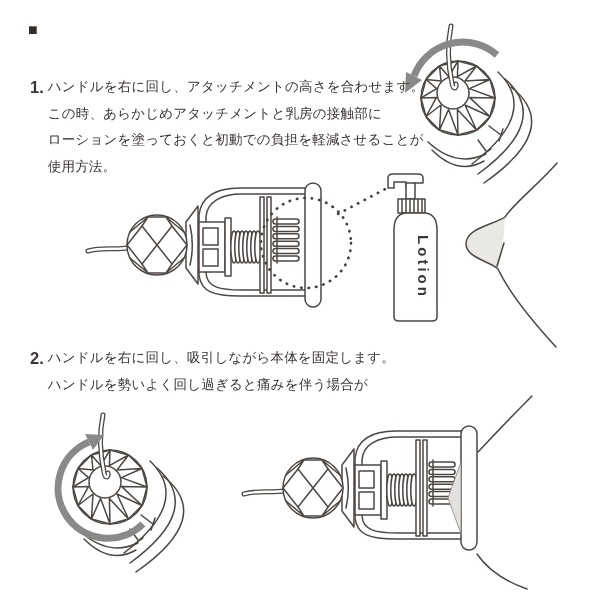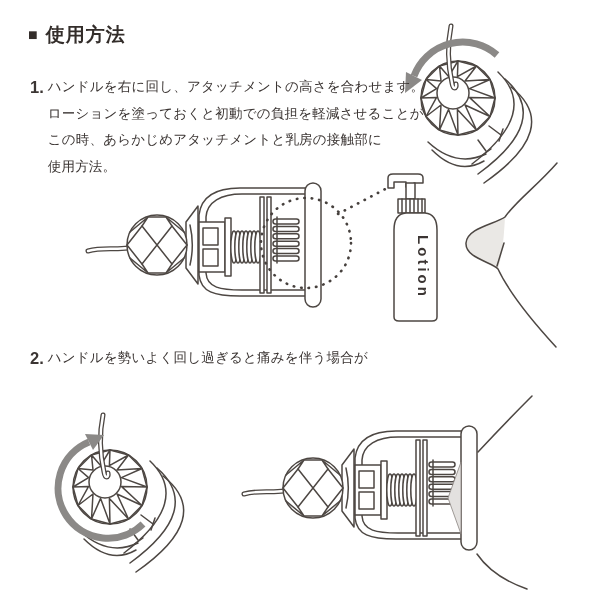--- a/index.html
+++ b/index.html
@@ -134,7 +134,6 @@
 
 <div class="title">
   <span class="marker">■</span>
-  <span>使用方法</span>
 </div>
 
 <div class="step step-1">

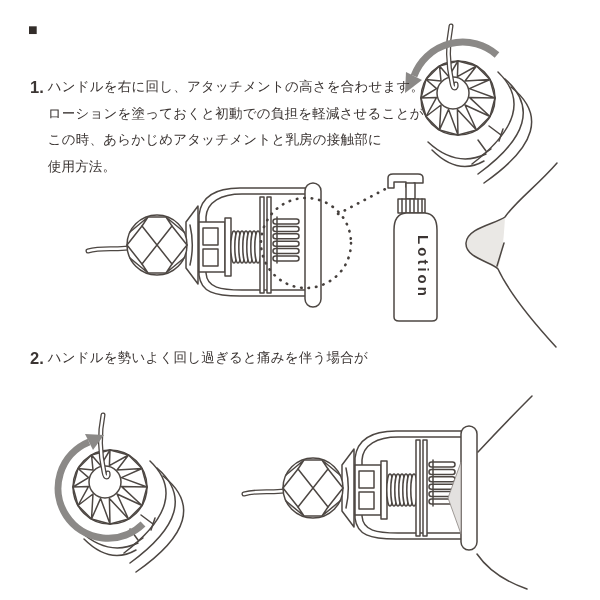--- a/index.html
+++ b/index.html
@@ -140,8 +140,8 @@
   <div class="step-num">1.</div>
   <div class="step-lines">
     <div>ハンドルを右に回し、アタッチメントの高さを合わせます。</div>
+    <div>この時、あらかじめアタッチメントと乳房の接触部に</div>
     <div>ローションを塗っておくと初動での負担を軽減させることが</div>
-    <div>この時、あらかじめアタッチメントと乳房の接触部に</div>
     <div>使用方法。</div>
   </div>
 </div>

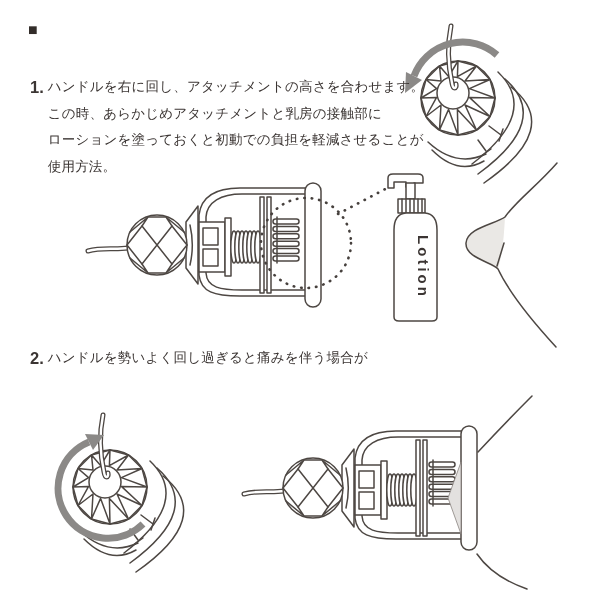--- a/index.html
+++ b/index.html
@@ -149,6 +149,7 @@
 <div class="step step-2">
   <div class="step-num">2.</div>
   <div class="step-lines">
+    <div>ハンドルを右に回し、吸引しながら本体を固定します。</div>
     <div>ハンドルを勢いよく回し過ぎると痛みを伴う場合が</div>
   </div>
 </div>

